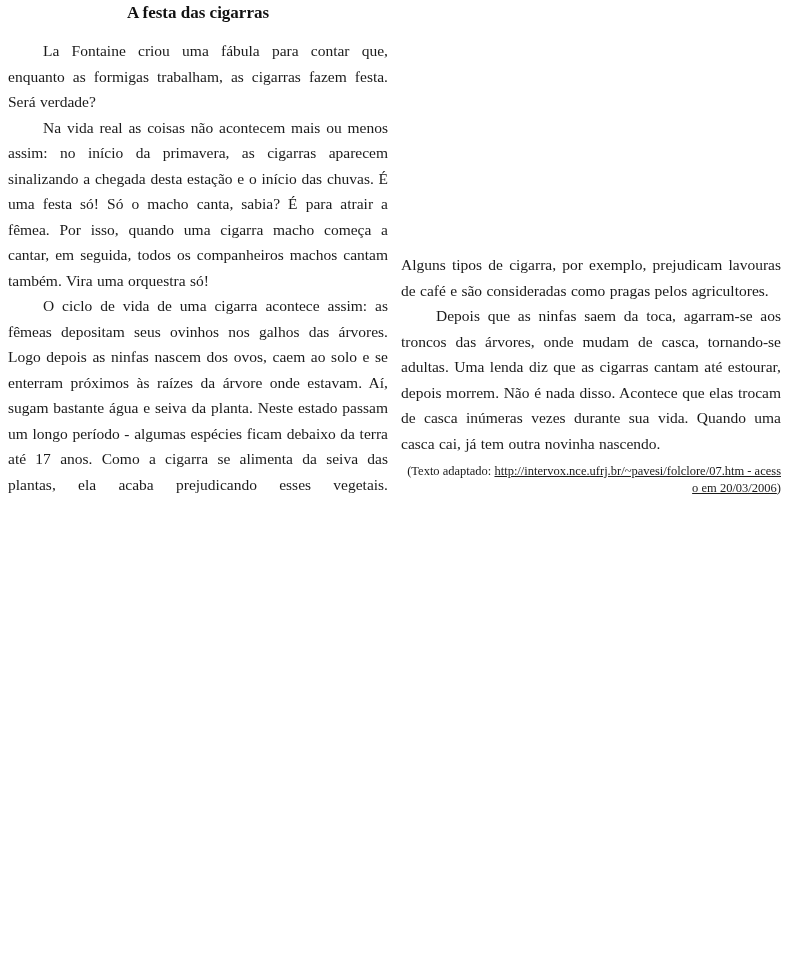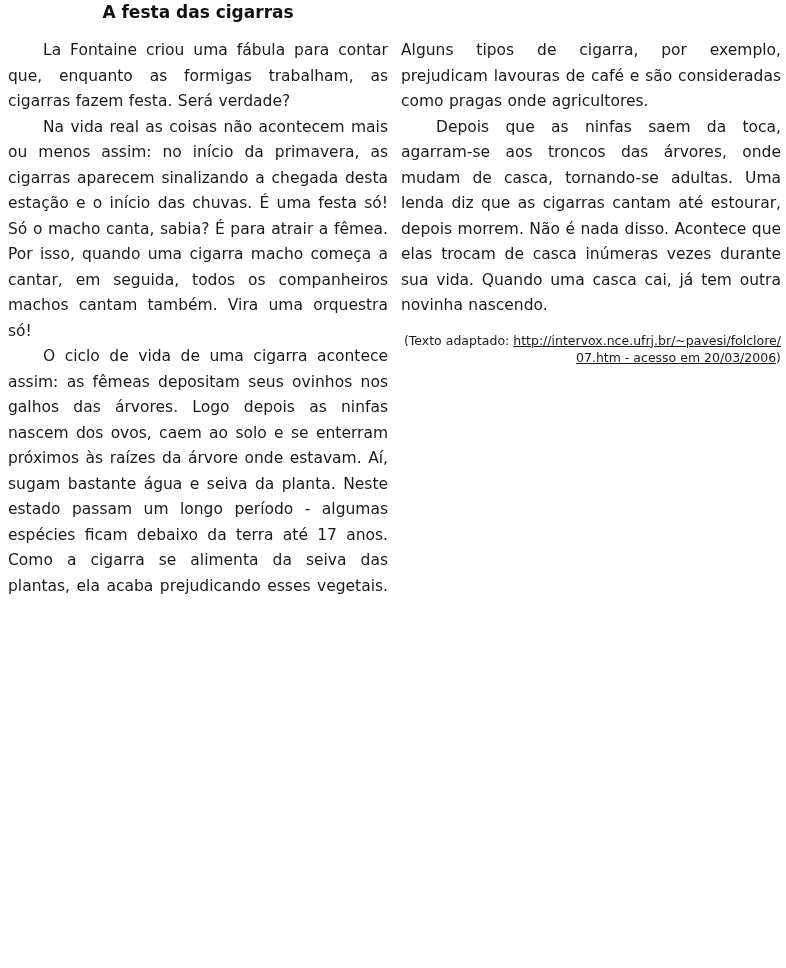--- a/index.html
+++ b/index.html
@@ -19,6 +19,7 @@
     padding: 2px 6px 0 8px;
     width: 786px;
     height: 968px;
+    font-family: Liberation Serif, serif;
   }
   .doc-title {
     width: 380px;

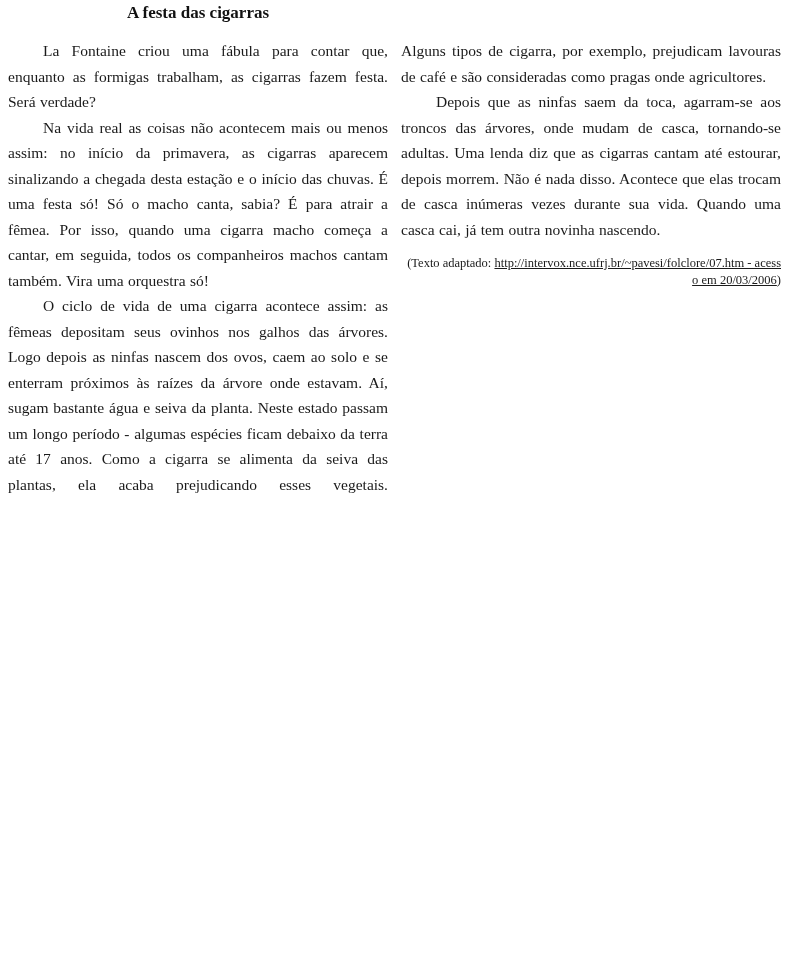--- a/index.html
+++ b/index.html
@@ -33,7 +33,7 @@
   .columns {
     display: flex;
     gap: 13px;
-    align-items: flex-start;
+    align-items: flex-end;
   }
   .col {
     width: 380px;

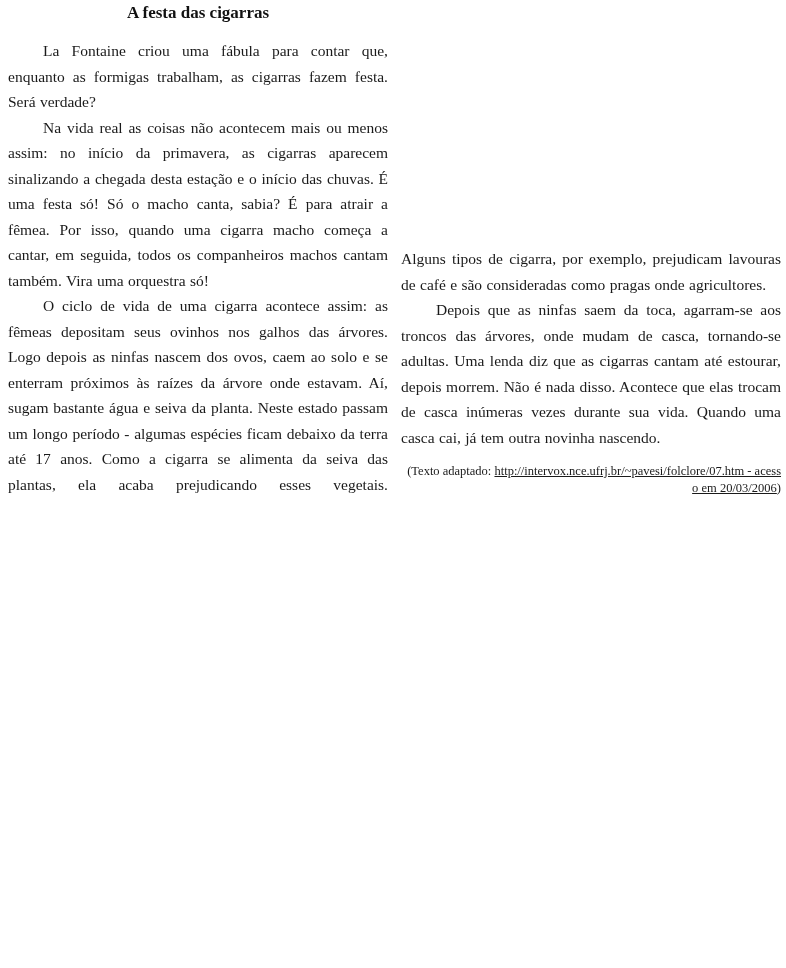--- a/index.html
+++ b/index.html
@@ -80,7 +80,7 @@
     </div>
 
     <div class="col">
-      <p class="noindent">Alguns tipos de cigarra, por exemplo, prejudicam lavouras de café e são consideradas como pragas onde agricultores.</p>
+      <p class="noindent">Alguns tipos de cigarra, por exemplo, prejudicam lavouras de café e são consideradas como pragas pelos agricultores.</p>
       <p class="indent">Depois que as ninfas saem da toca, agarram-se aos troncos das árvores, onde mudam de casca, tornando-se adultas. Uma lenda diz que as cigarras cantam até estourar, depois morrem. Não é nada disso. Acontece que elas trocam de casca inúmeras vezes durante sua vida. Quando uma casca cai, já tem outra novinha nascendo.</p>
 
       <div class="citation">

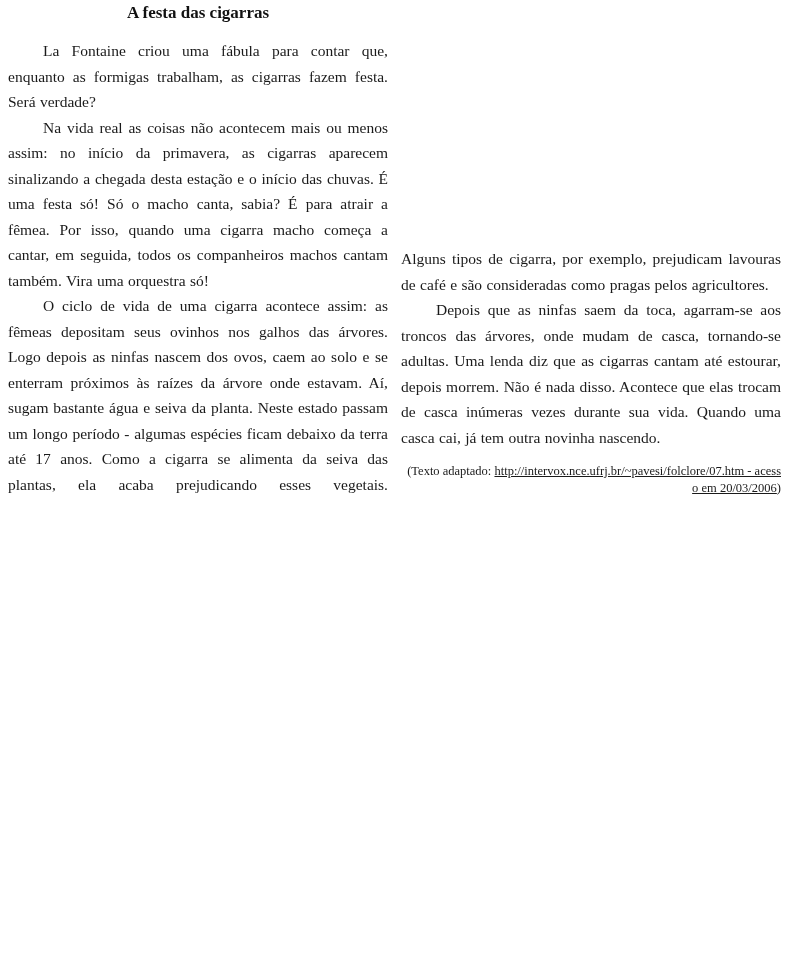--- a/index.html
+++ b/index.html
@@ -51,7 +51,7 @@
   
   .cont { text-align-last: justify; }
   .citation {
-    margin-top: 13px;
+    margin-top: 7px;
     font-size: 12.5px;
     line-height: 17px;
     text-align: right;

